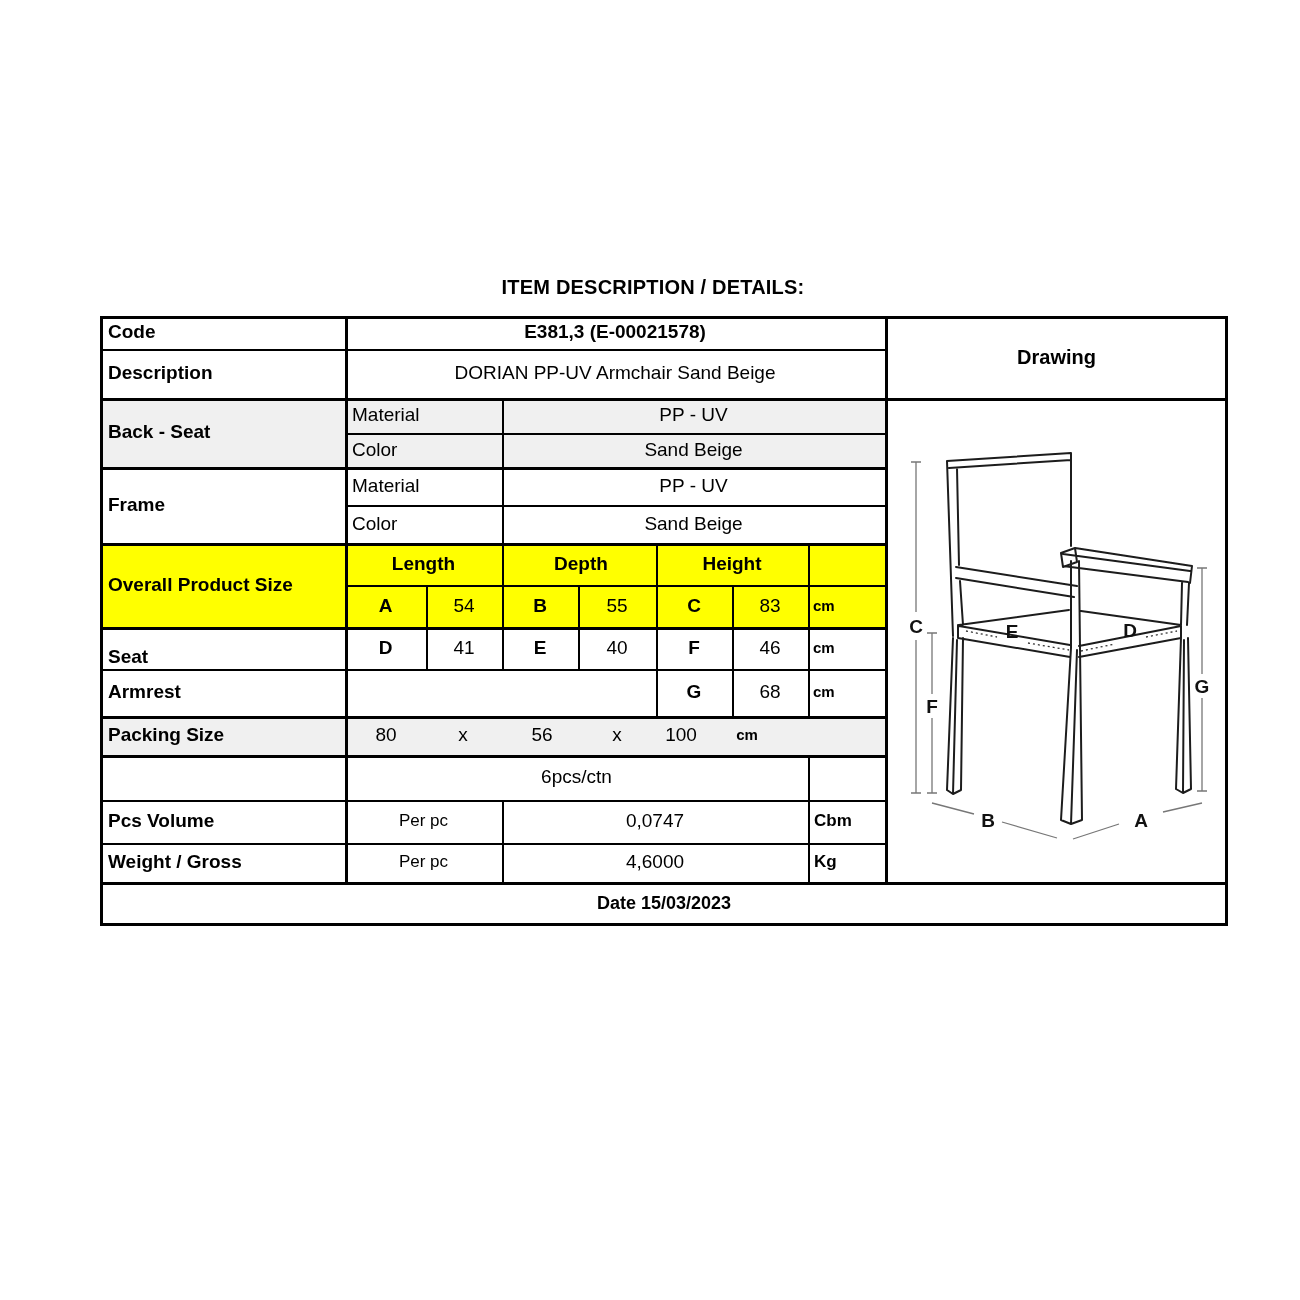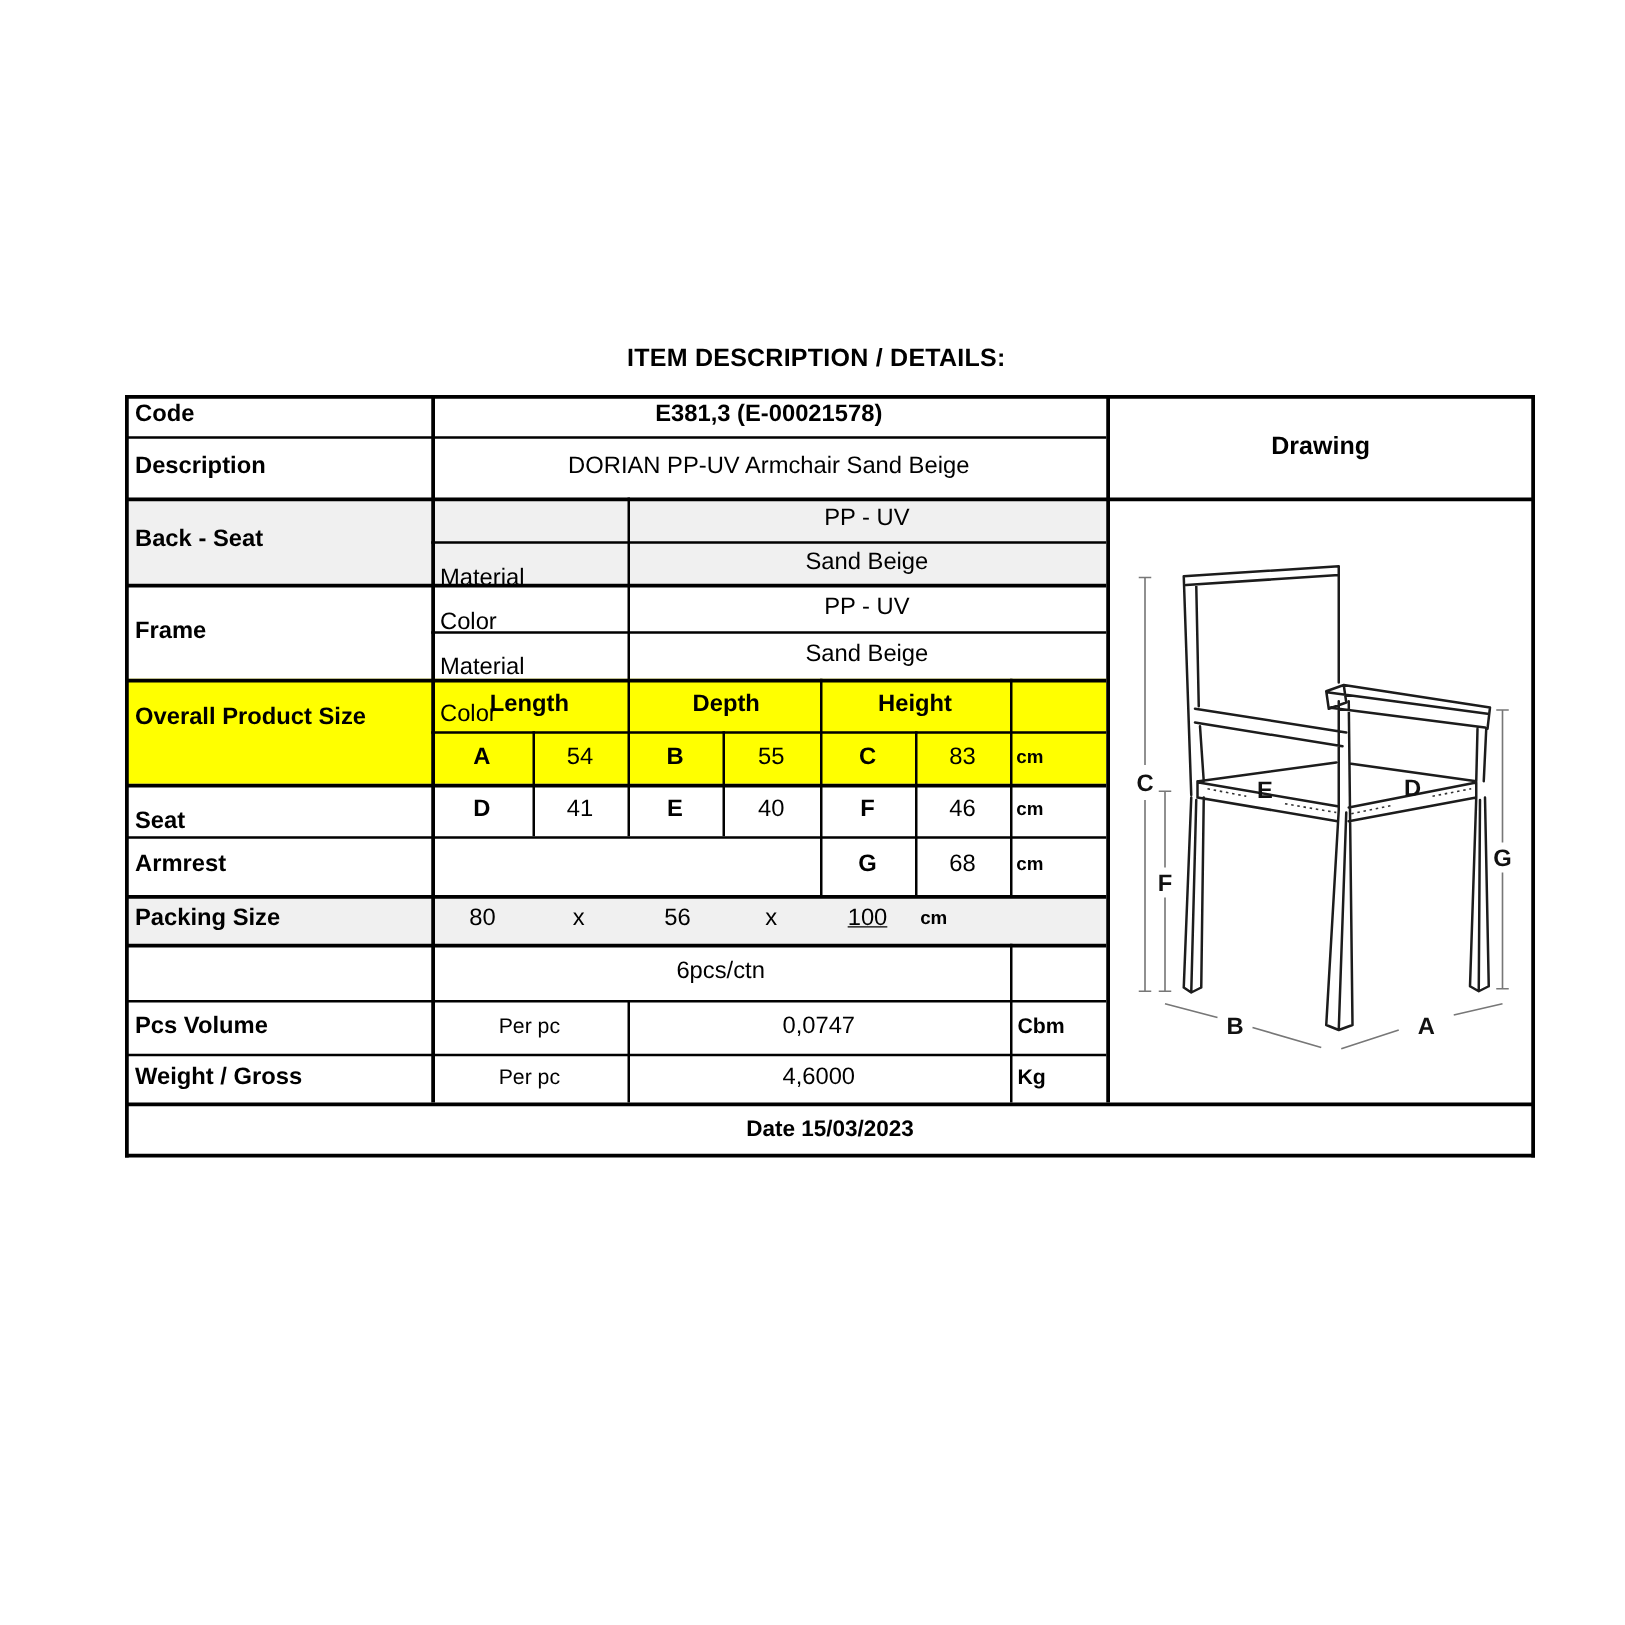--- a/index.html
+++ b/index.html
@@ -11,7 +11,7 @@
   .cell{position:absolute;display:flex;align-items:center;box-sizing:border-box;
         font-size:19px;line-height:1.1;}
   .lab{font-weight:bold;padding-left:8px;}
-  .sub{padding-left:7px;margin-top:48px;}
+  .sub{padding-left:7px;}
   .ctr{justify-content:center;text-align:center;}
   .b{font-weight:bold;}
   .unit{font-weight:bold;font-size:15px;padding-left:5px;}

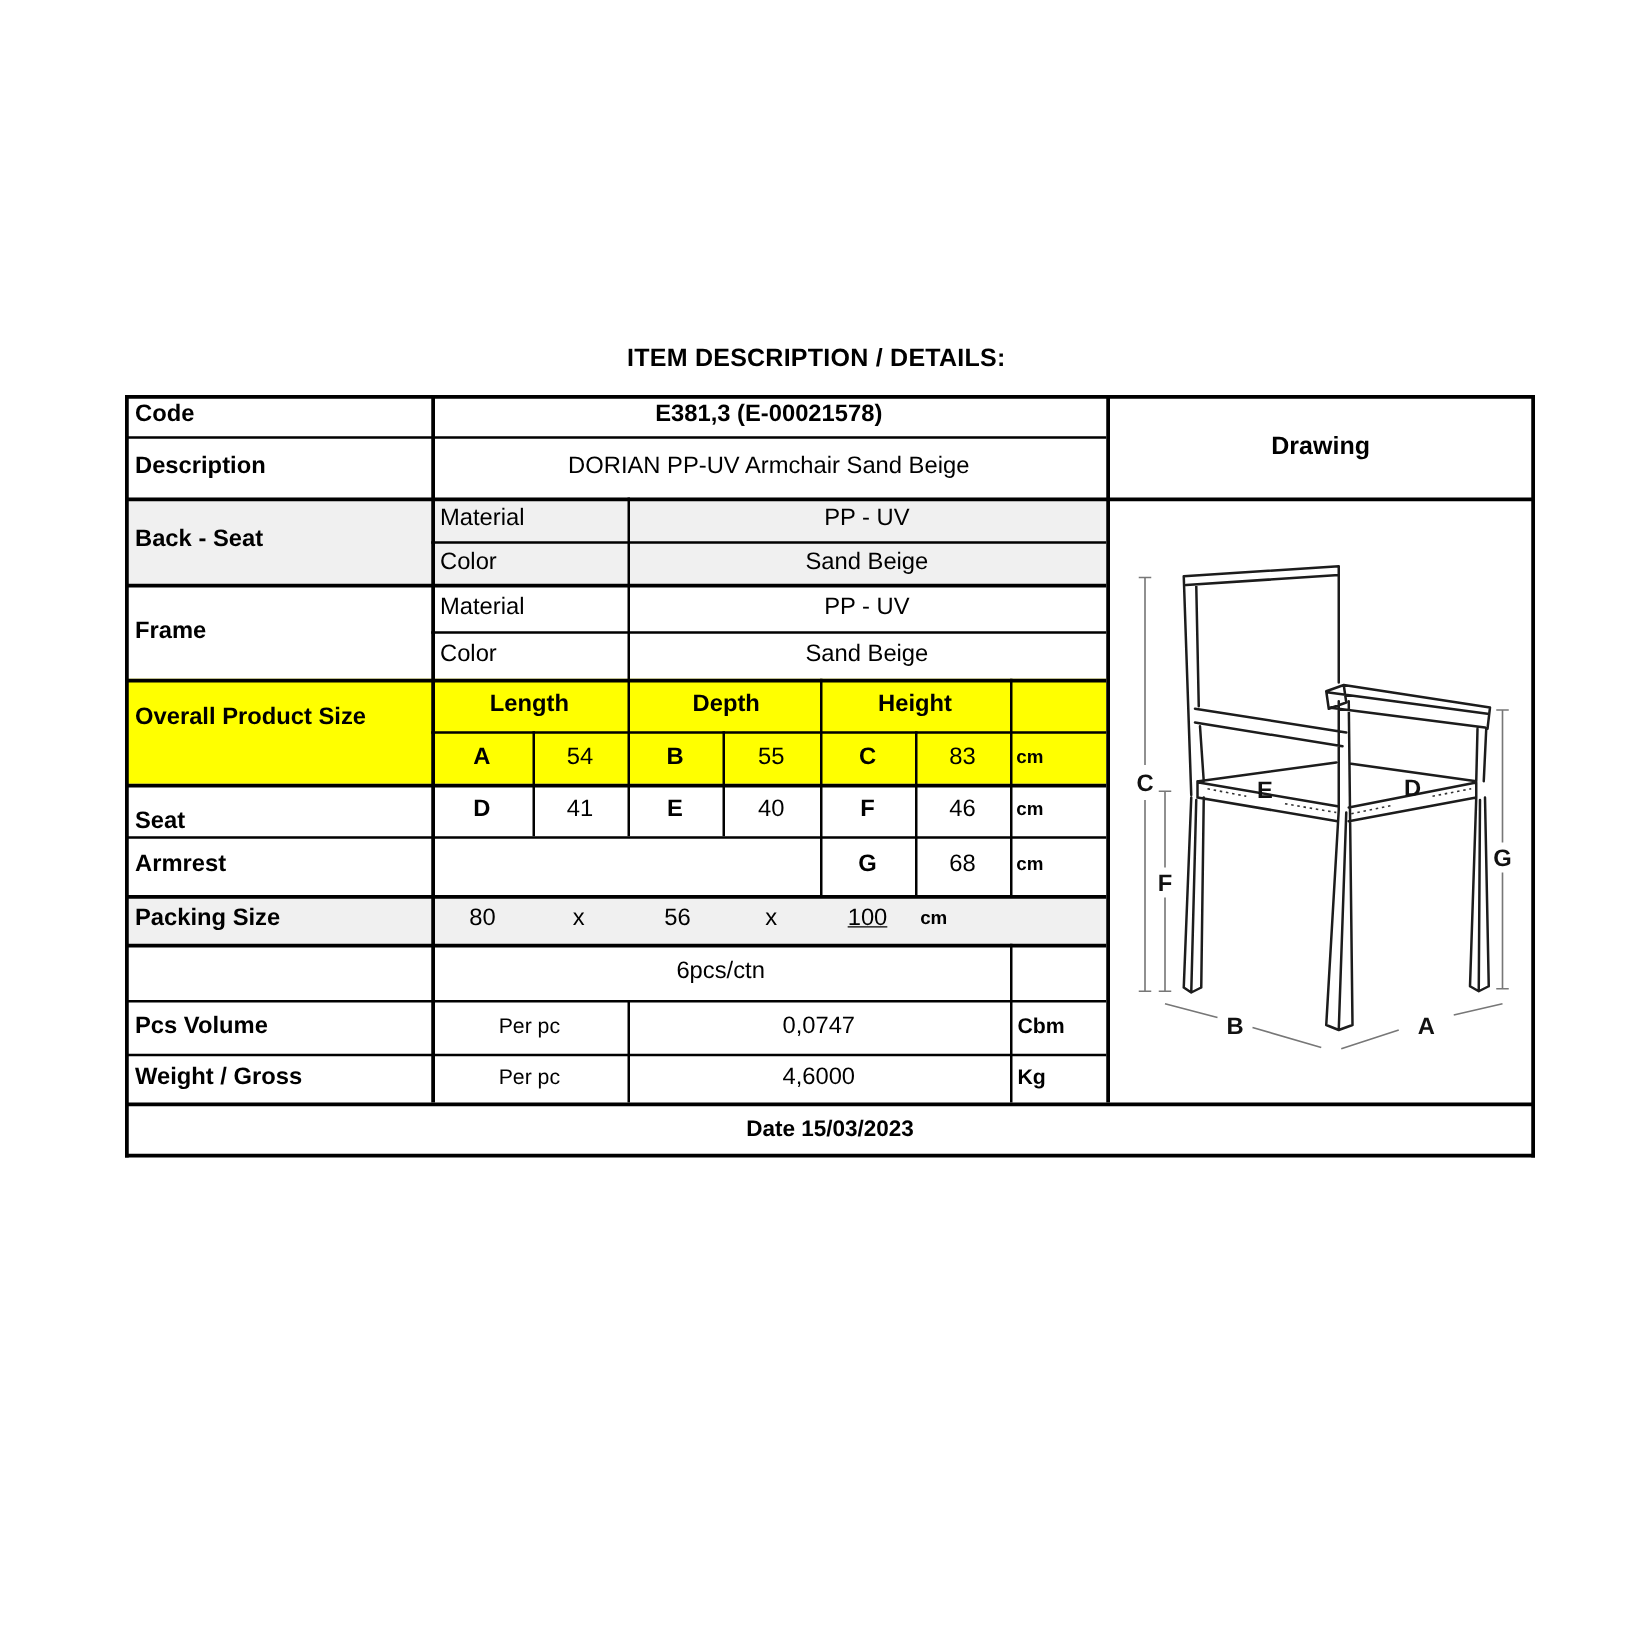--- a/index.html
+++ b/index.html
@@ -57,7 +57,7 @@
     <div class="cell sub" style="left:245px;top:189px;width:157px;height:38px;">Color</div>
     <div class="cell ctr" style="left:402px;top:189px;width:383px;height:38px;">Sand Beige</div>
 
-    <div class="cell lab" style="left:0;top:216px;width:245px;height:84px;">Overall Product Size</div>
+    <div class="cell lab" style="left:0;top:227px;width:245px;height:84px;">Overall Product Size</div>
     <div class="cell ctr b" style="left:245px;top:227px;width:157px;height:42px;">Length</div>
     <div class="cell ctr b" style="left:404px;top:227px;width:154px;height:42px;">Depth</div>
     <div class="cell ctr b" style="left:556px;top:227px;width:152px;height:42px;">Height</div>

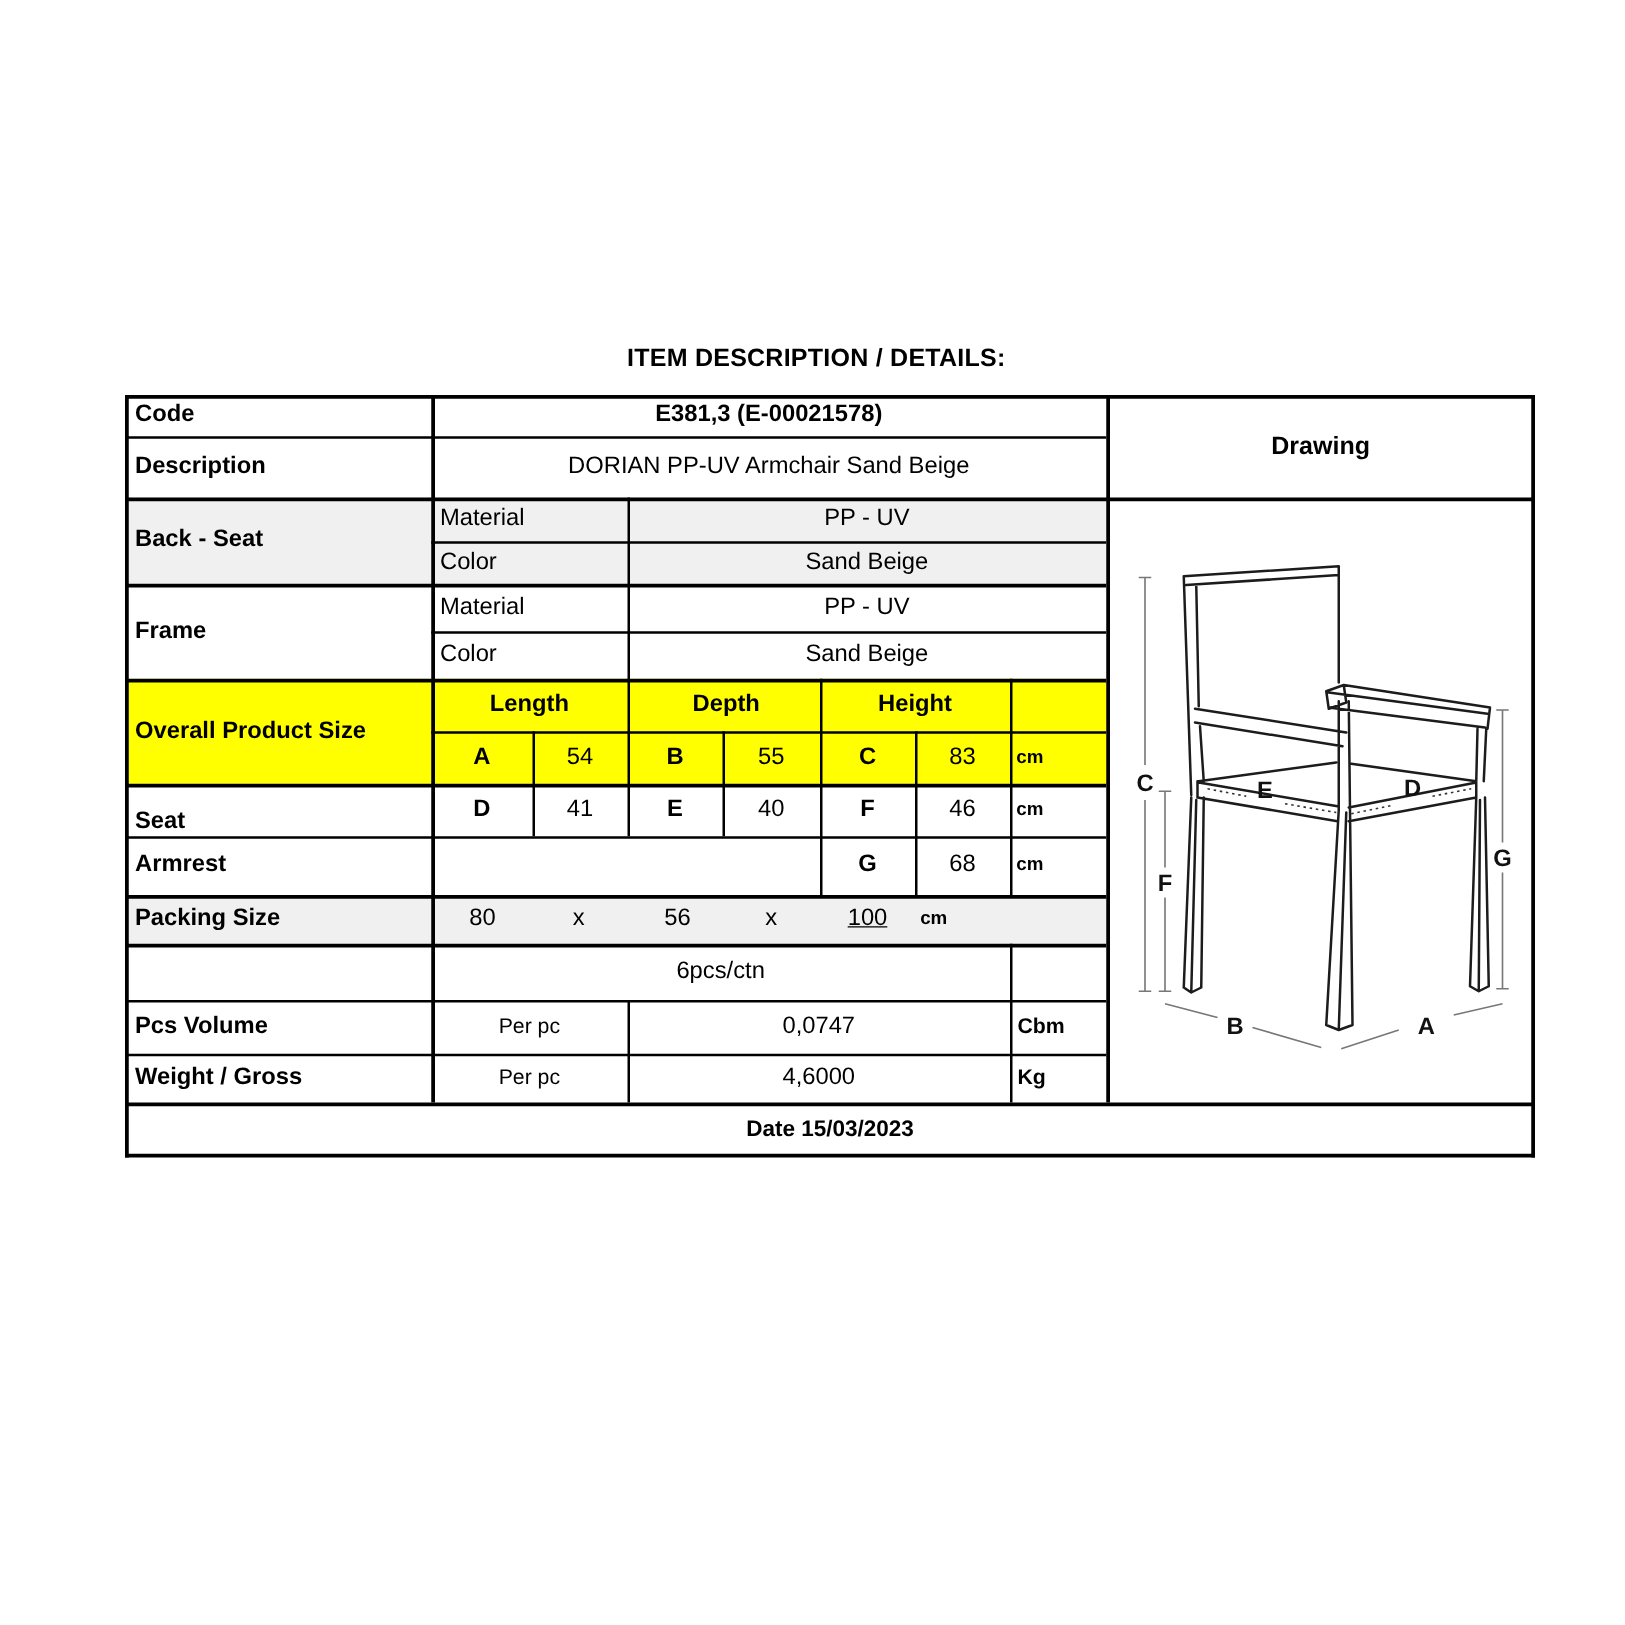--- a/index.html
+++ b/index.html
@@ -89,7 +89,7 @@
       <span class="pkspan" style="left:118px;">x</span>
       <span class="pkspan" style="left:197px;">56</span>
       <span class="pkspan" style="left:272px;">x</span>
-      <span class="pkspan" style="left:349px;text-decoration:underline;">100</span>
+      <span class="pkspan" style="left:336px;">100</span>
       <span class="pkspan pkunit" style="left:402px;">cm</span>
     </div>
 

